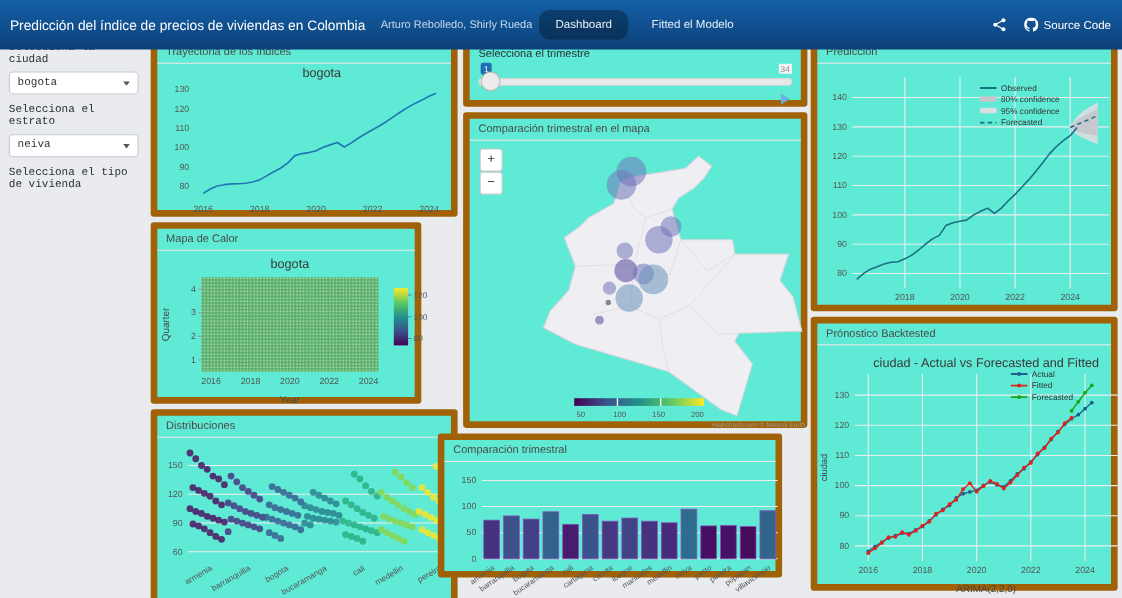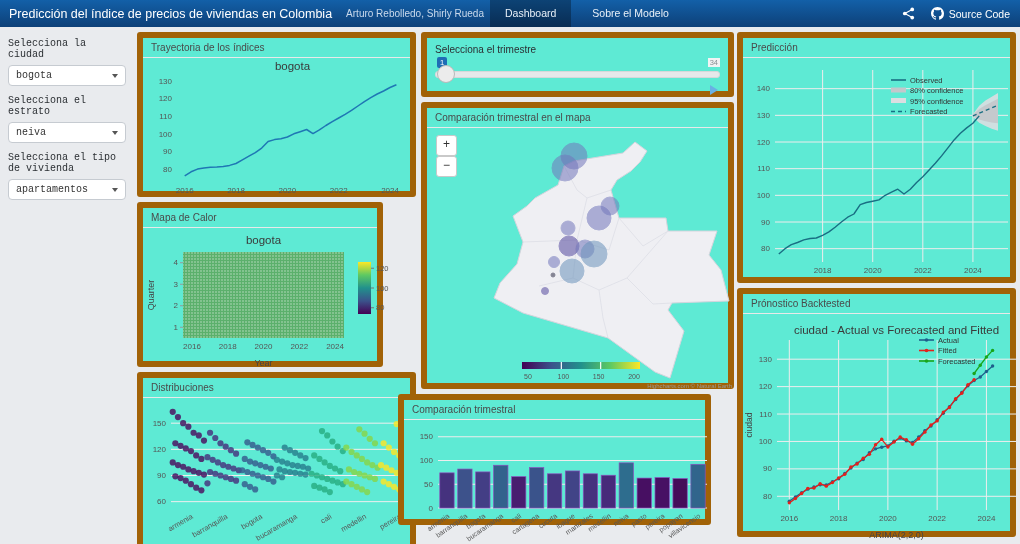--- a/index.html
+++ b/index.html
@@ -4,7 +4,7 @@
 <style>
   html,body{margin:0;padding:0;width:1020px;height:544px;overflow:hidden;
     background:#e9ebee;font-family:"Liberation Sans",sans-serif;}
-  .navbar{position:absolute;top:0;left:0;width:1020px;height:27px;
+  .navbar{position:absolute;top:0;left:0;width:1020px;height:45px;
     background:linear-gradient(#1360a8,#0d4078);display:flex;align-items:center;color:#fff;z-index:5;}
   .nav-title{font-size:12.5px;padding-left:9px;white-space:nowrap;}
   .nav-sub{font-size:10px;color:#c9d9ec;margin-left:14px;white-space:nowrap;}

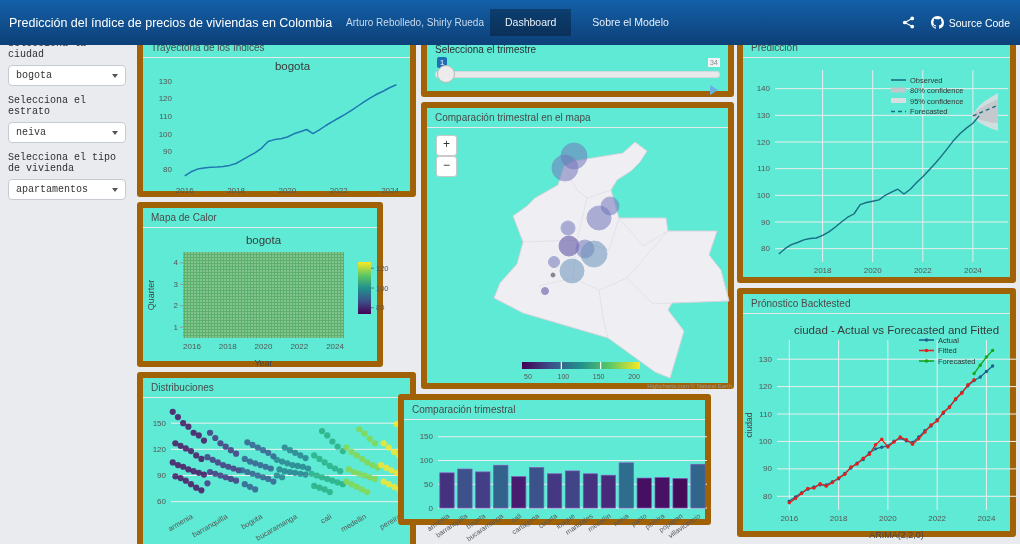--- a/index.html
+++ b/index.html
@@ -9,7 +9,7 @@
   .nav-title{font-size:12.5px;padding-left:9px;white-space:nowrap;}
   .nav-sub{font-size:10px;color:#c9d9ec;margin-left:14px;white-space:nowrap;}
   .nav-tab{height:27px;line-height:27px;padding:0 15px;font-size:10.5px;color:#e8f0f8;cursor:pointer;margin-left:6px;}
-  .nav-tab.active{background:rgba(0,0,0,.30);}
+  .nav-tab.active{background:rgba(0,0,0,.30);border-radius:10px;}
   .nav-right{margin-left:auto;display:flex;align-items:center;gap:16px;padding-right:10px;}
   .src{display:flex;align-items:flex-end;gap:5px;font-size:10.5px;color:#fff;}
   .sidebar{position:absolute;top:27px;left:0;width:134px;bottom:0;padding:7px 8px;box-sizing:border-box;font-family:Liberation Mono, monospace;}

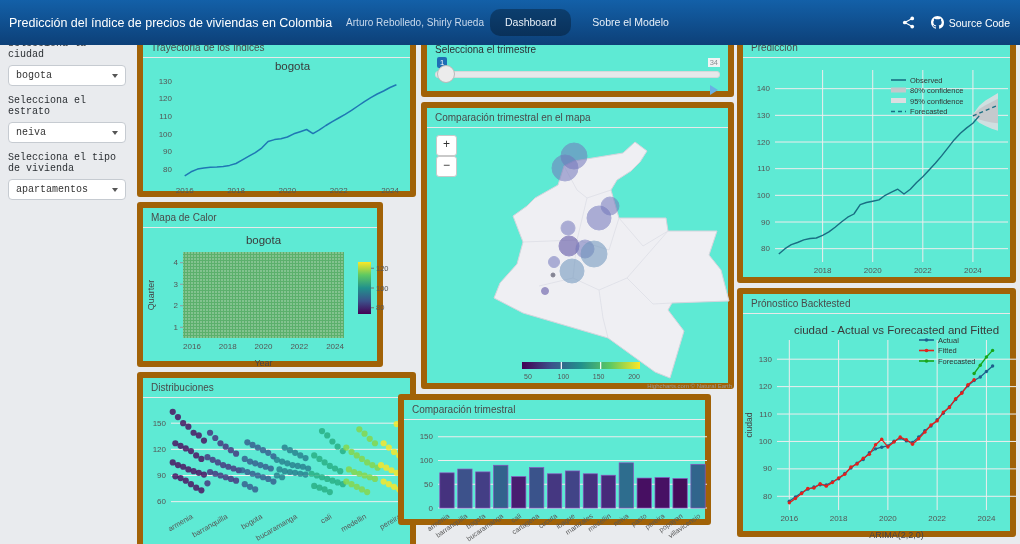--- a/index.html
+++ b/index.html
@@ -44,7 +44,7 @@
   <div class="nav-title">Predicción del índice de precios de viviendas en Colombia</div>
   <div class="nav-sub">Arturo Rebolledo, Shirly Rueda</div>
   <div class="nav-tab active">Dashboard</div>
-  <div class="nav-tab">Sobre el Modelo</div>
+  <div class="nav-tab">Fitted el Modelo</div>
   <div class="nav-right">
     <span>
       <svg width="13" height="13" viewBox="0 0 14 14">

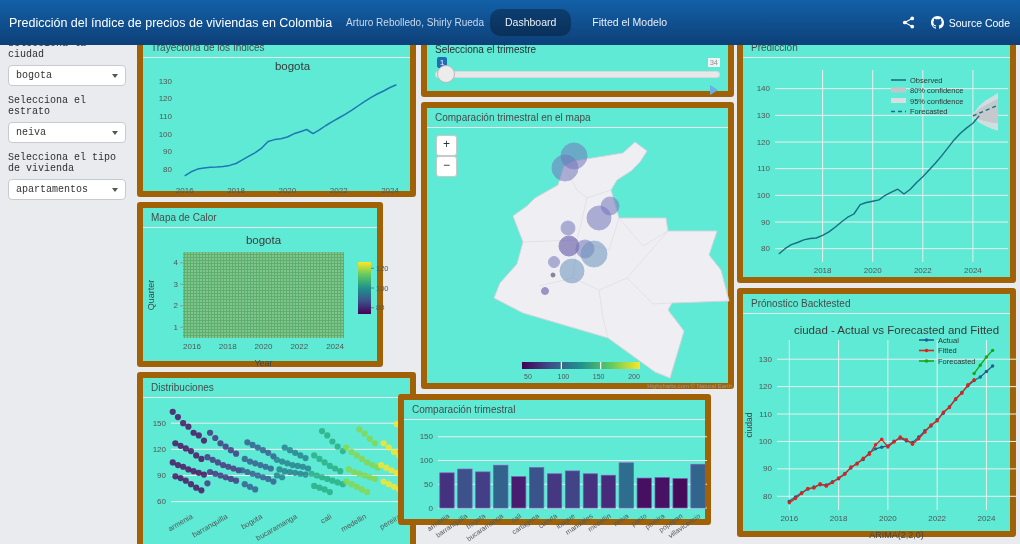--- a/index.html
+++ b/index.html
@@ -75,10 +75,6 @@
       <span class="caret"></span>
   </div>
   <div class="ctl-label">Selecciona el tipo de vivienda</div>
-  <div class="sel">
-    <span>apartamentos</span>
-      <span class="caret"></span>
-  </div>
 </div>
 
 <div class="card" style="left:137px;top:32px;width:279px;height:165px;">

